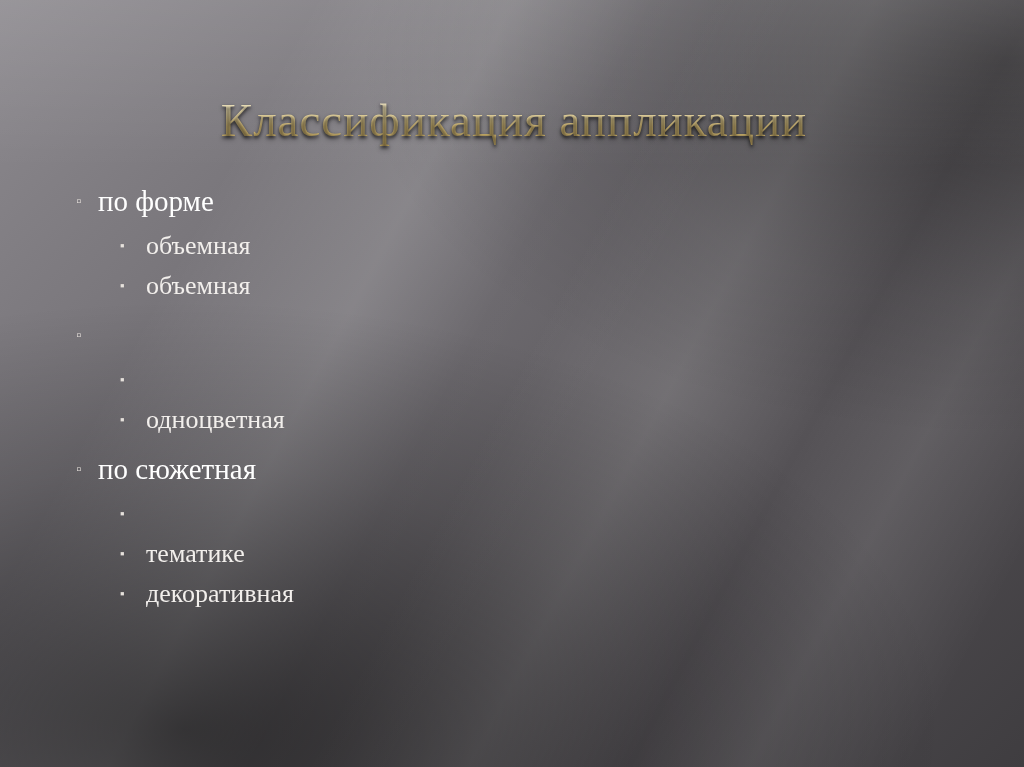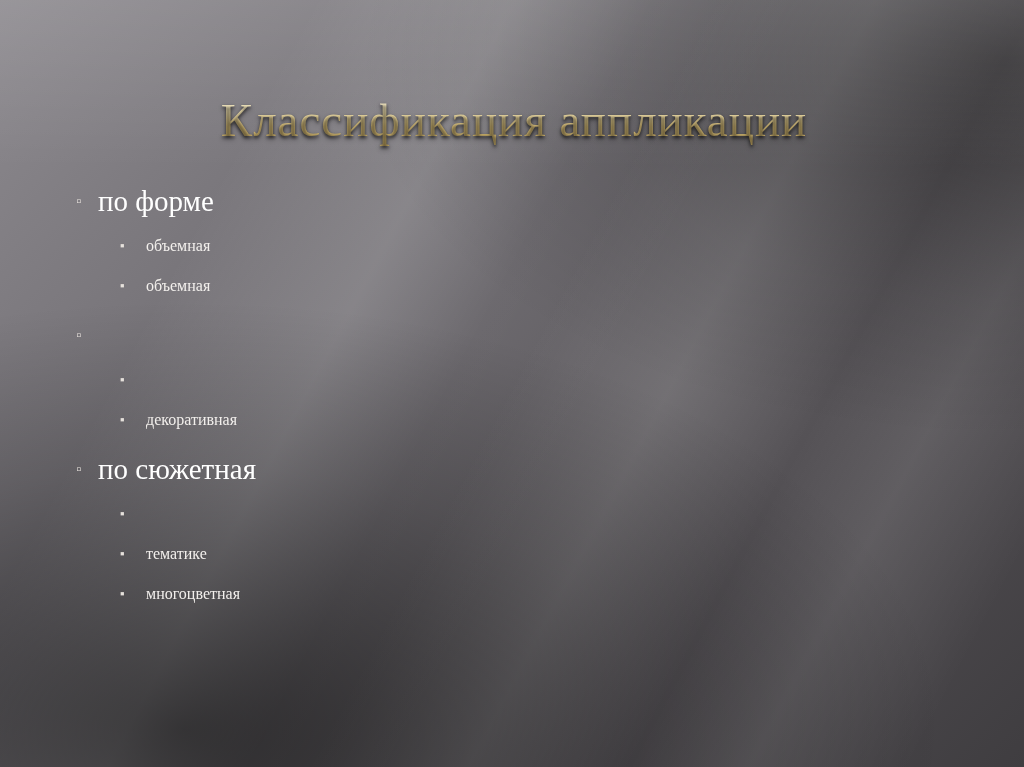--- a/index.html
+++ b/index.html
@@ -120,7 +120,7 @@
     line-height: 32px;
   }
   .lvl2 .txt {
-    font-size: 16px;
+    font-size: 26px;
     line-height: 32px;
     color: #f2efec;
   }

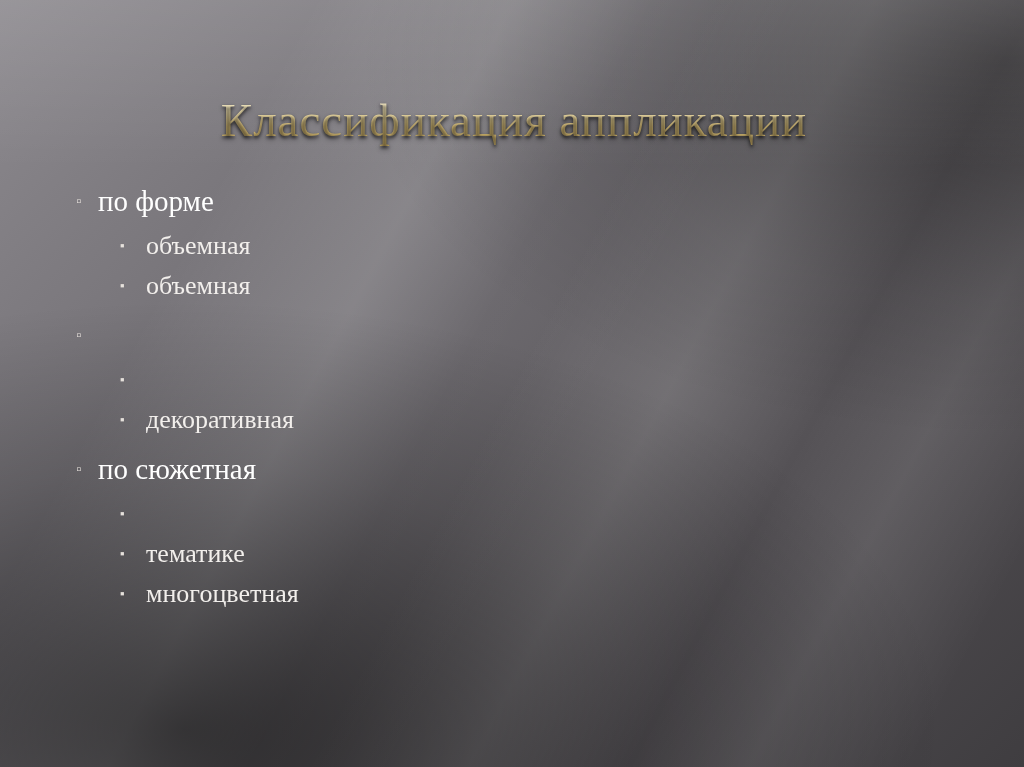--- a/index.html
+++ b/index.html
@@ -171,7 +171,7 @@
       </div>
       <div class="lvl2">
         <span class="bullet">▪</span>
-        <span class="txt">декоративная</span>
+        <span class="txt">одноцветная</span>
       </div>
     </div>
 

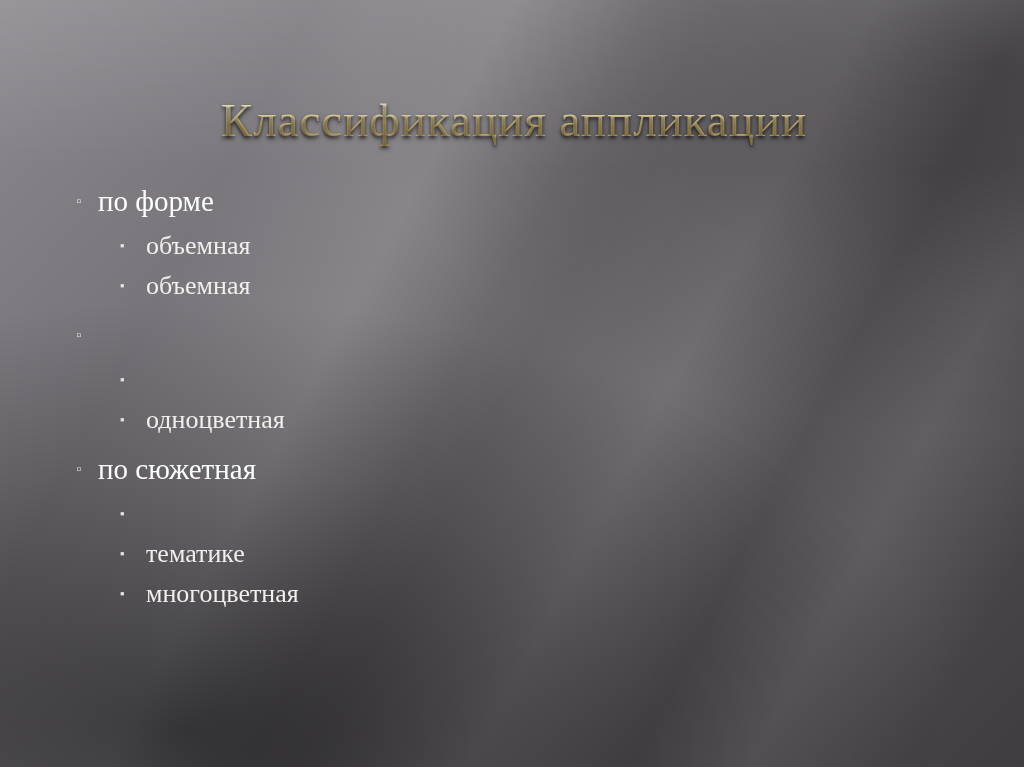--- a/index.html
+++ b/index.html
@@ -189,7 +189,7 @@
       </div>
       <div class="lvl2">
         <span class="bullet">▪</span>
-        <span class="txt">многоцветная</span>
+        <span class="txt">декоративная</span>
       </div>
     </div>
 

